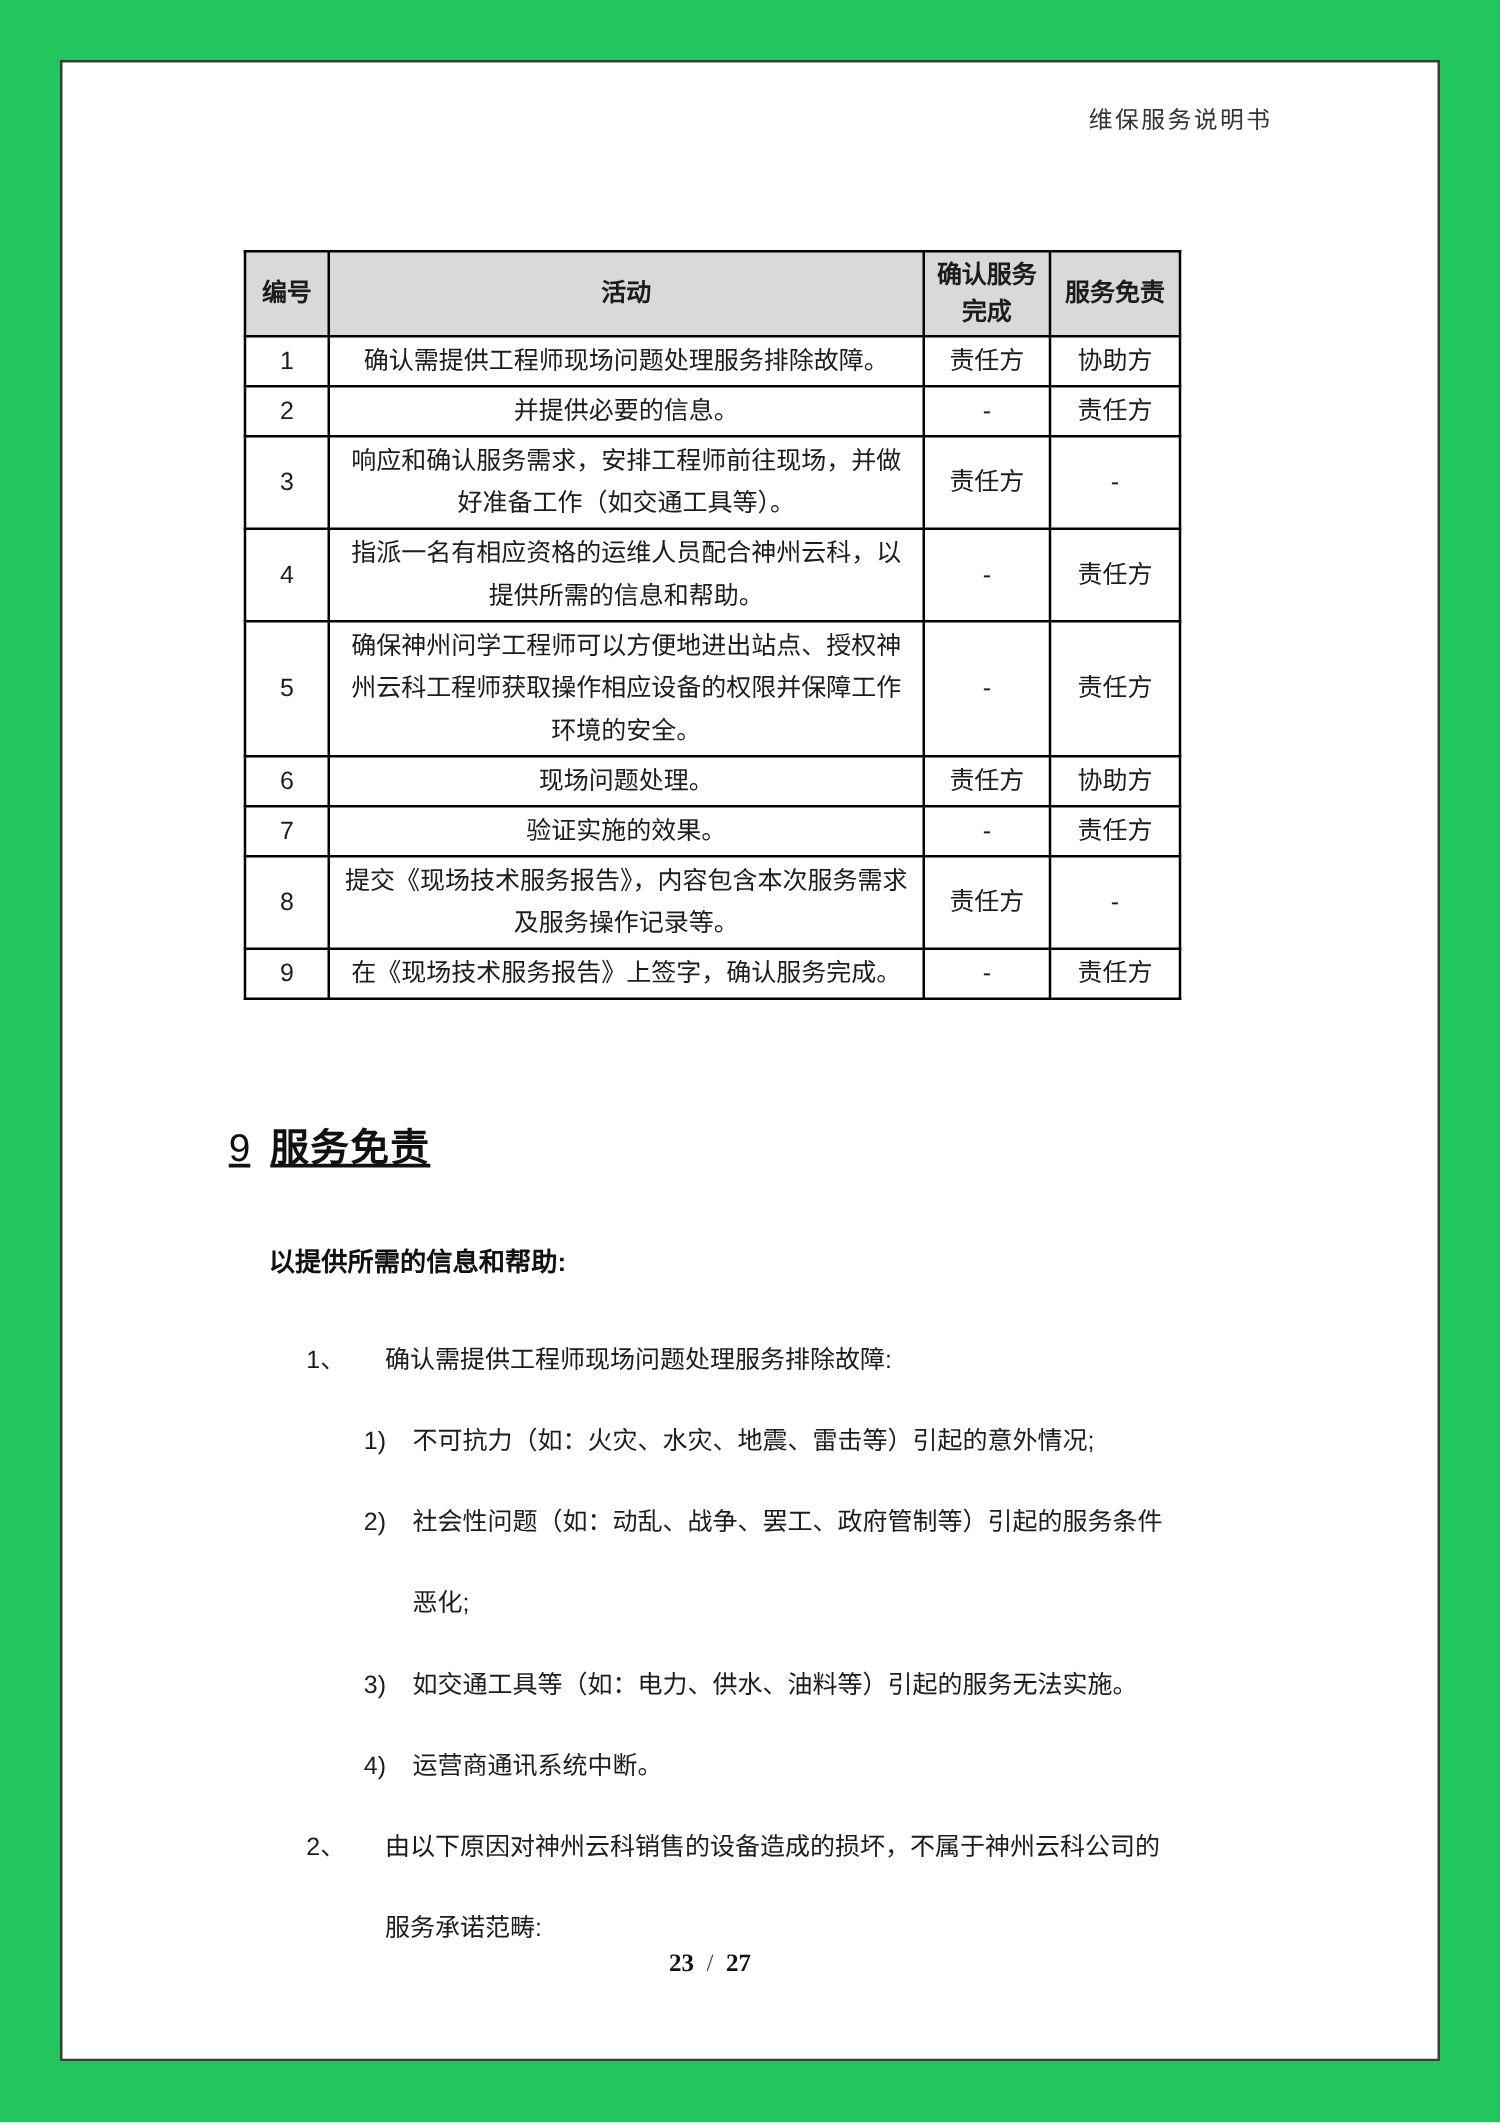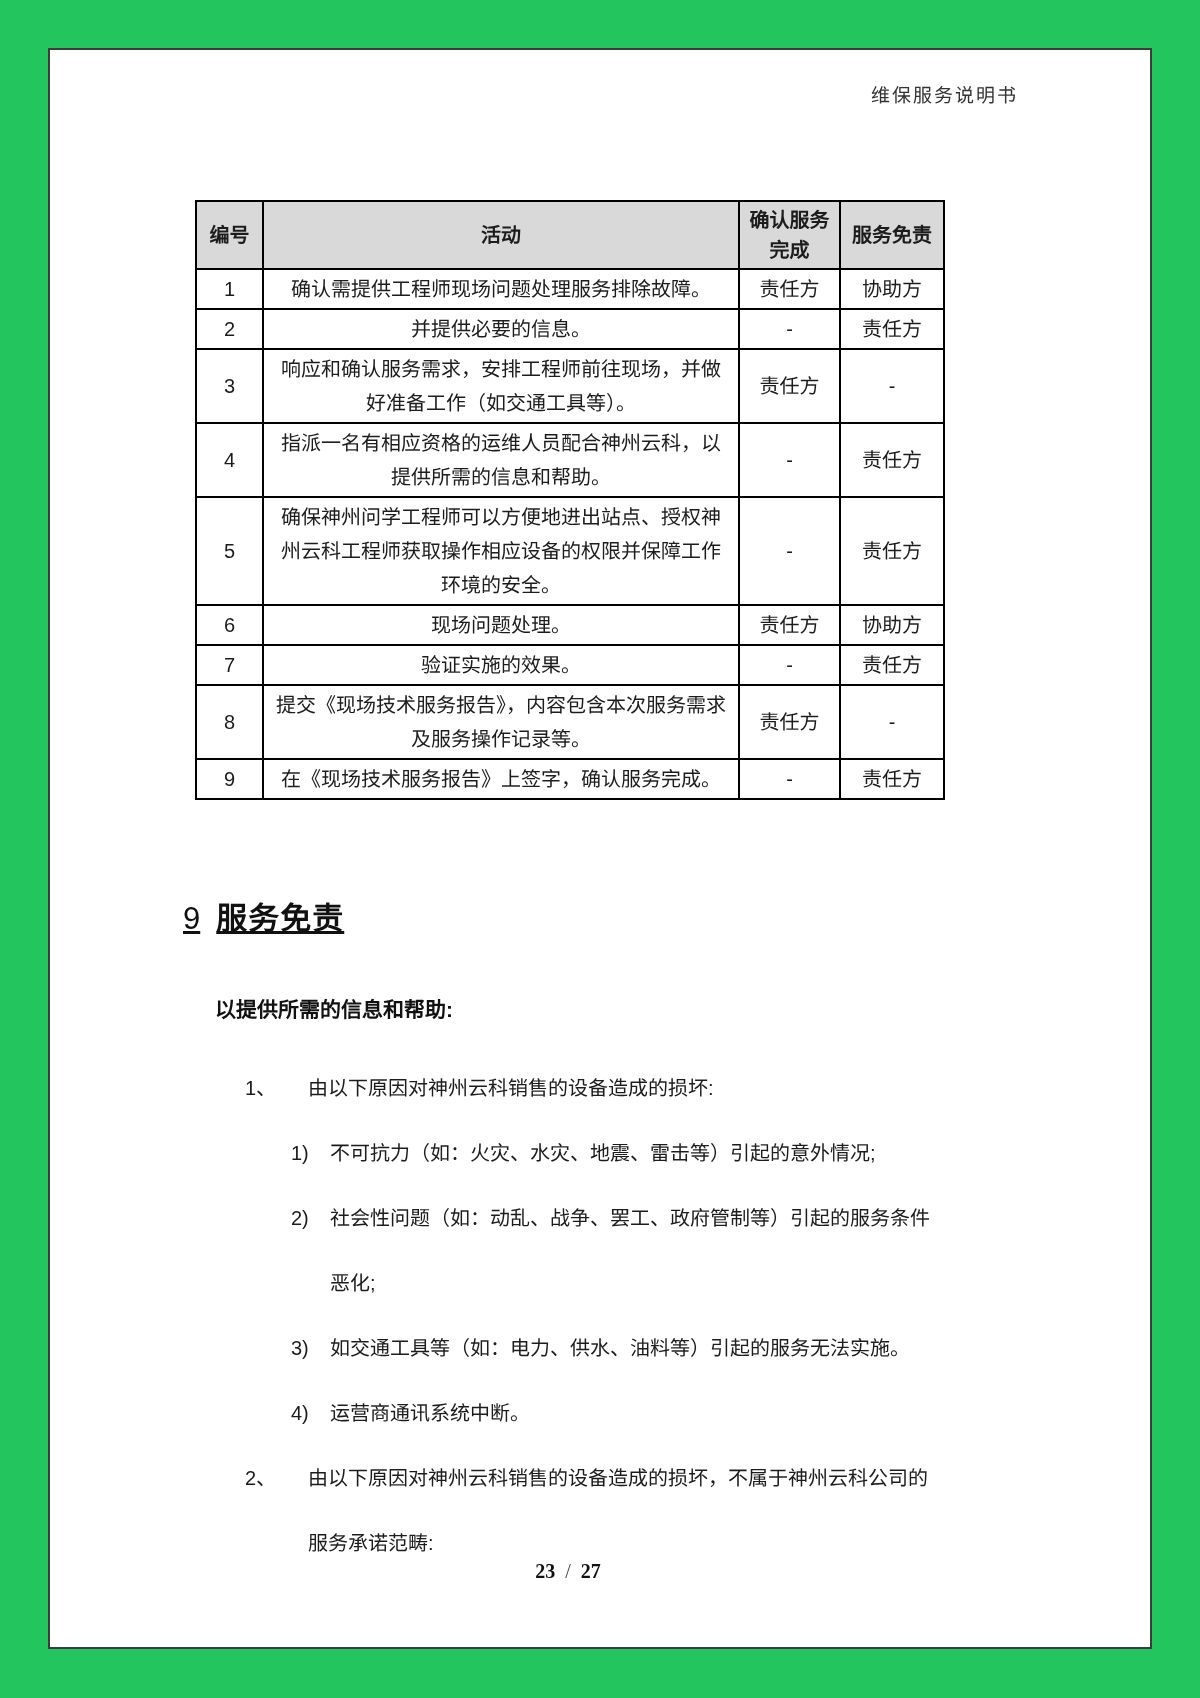--- a/index.html
+++ b/index.html
@@ -199,7 +199,7 @@
 
     <div class="li-main">
       <span class="li-marker">1、</span>
-      <span class="li-text">由以下原因对神州云科销售的设备造成的损坏:</span>
+      <span class="li-text">确认需提供工程师现场问题处理服务排除故障:</span>
     </div>
 
     <div class="li-sub">

